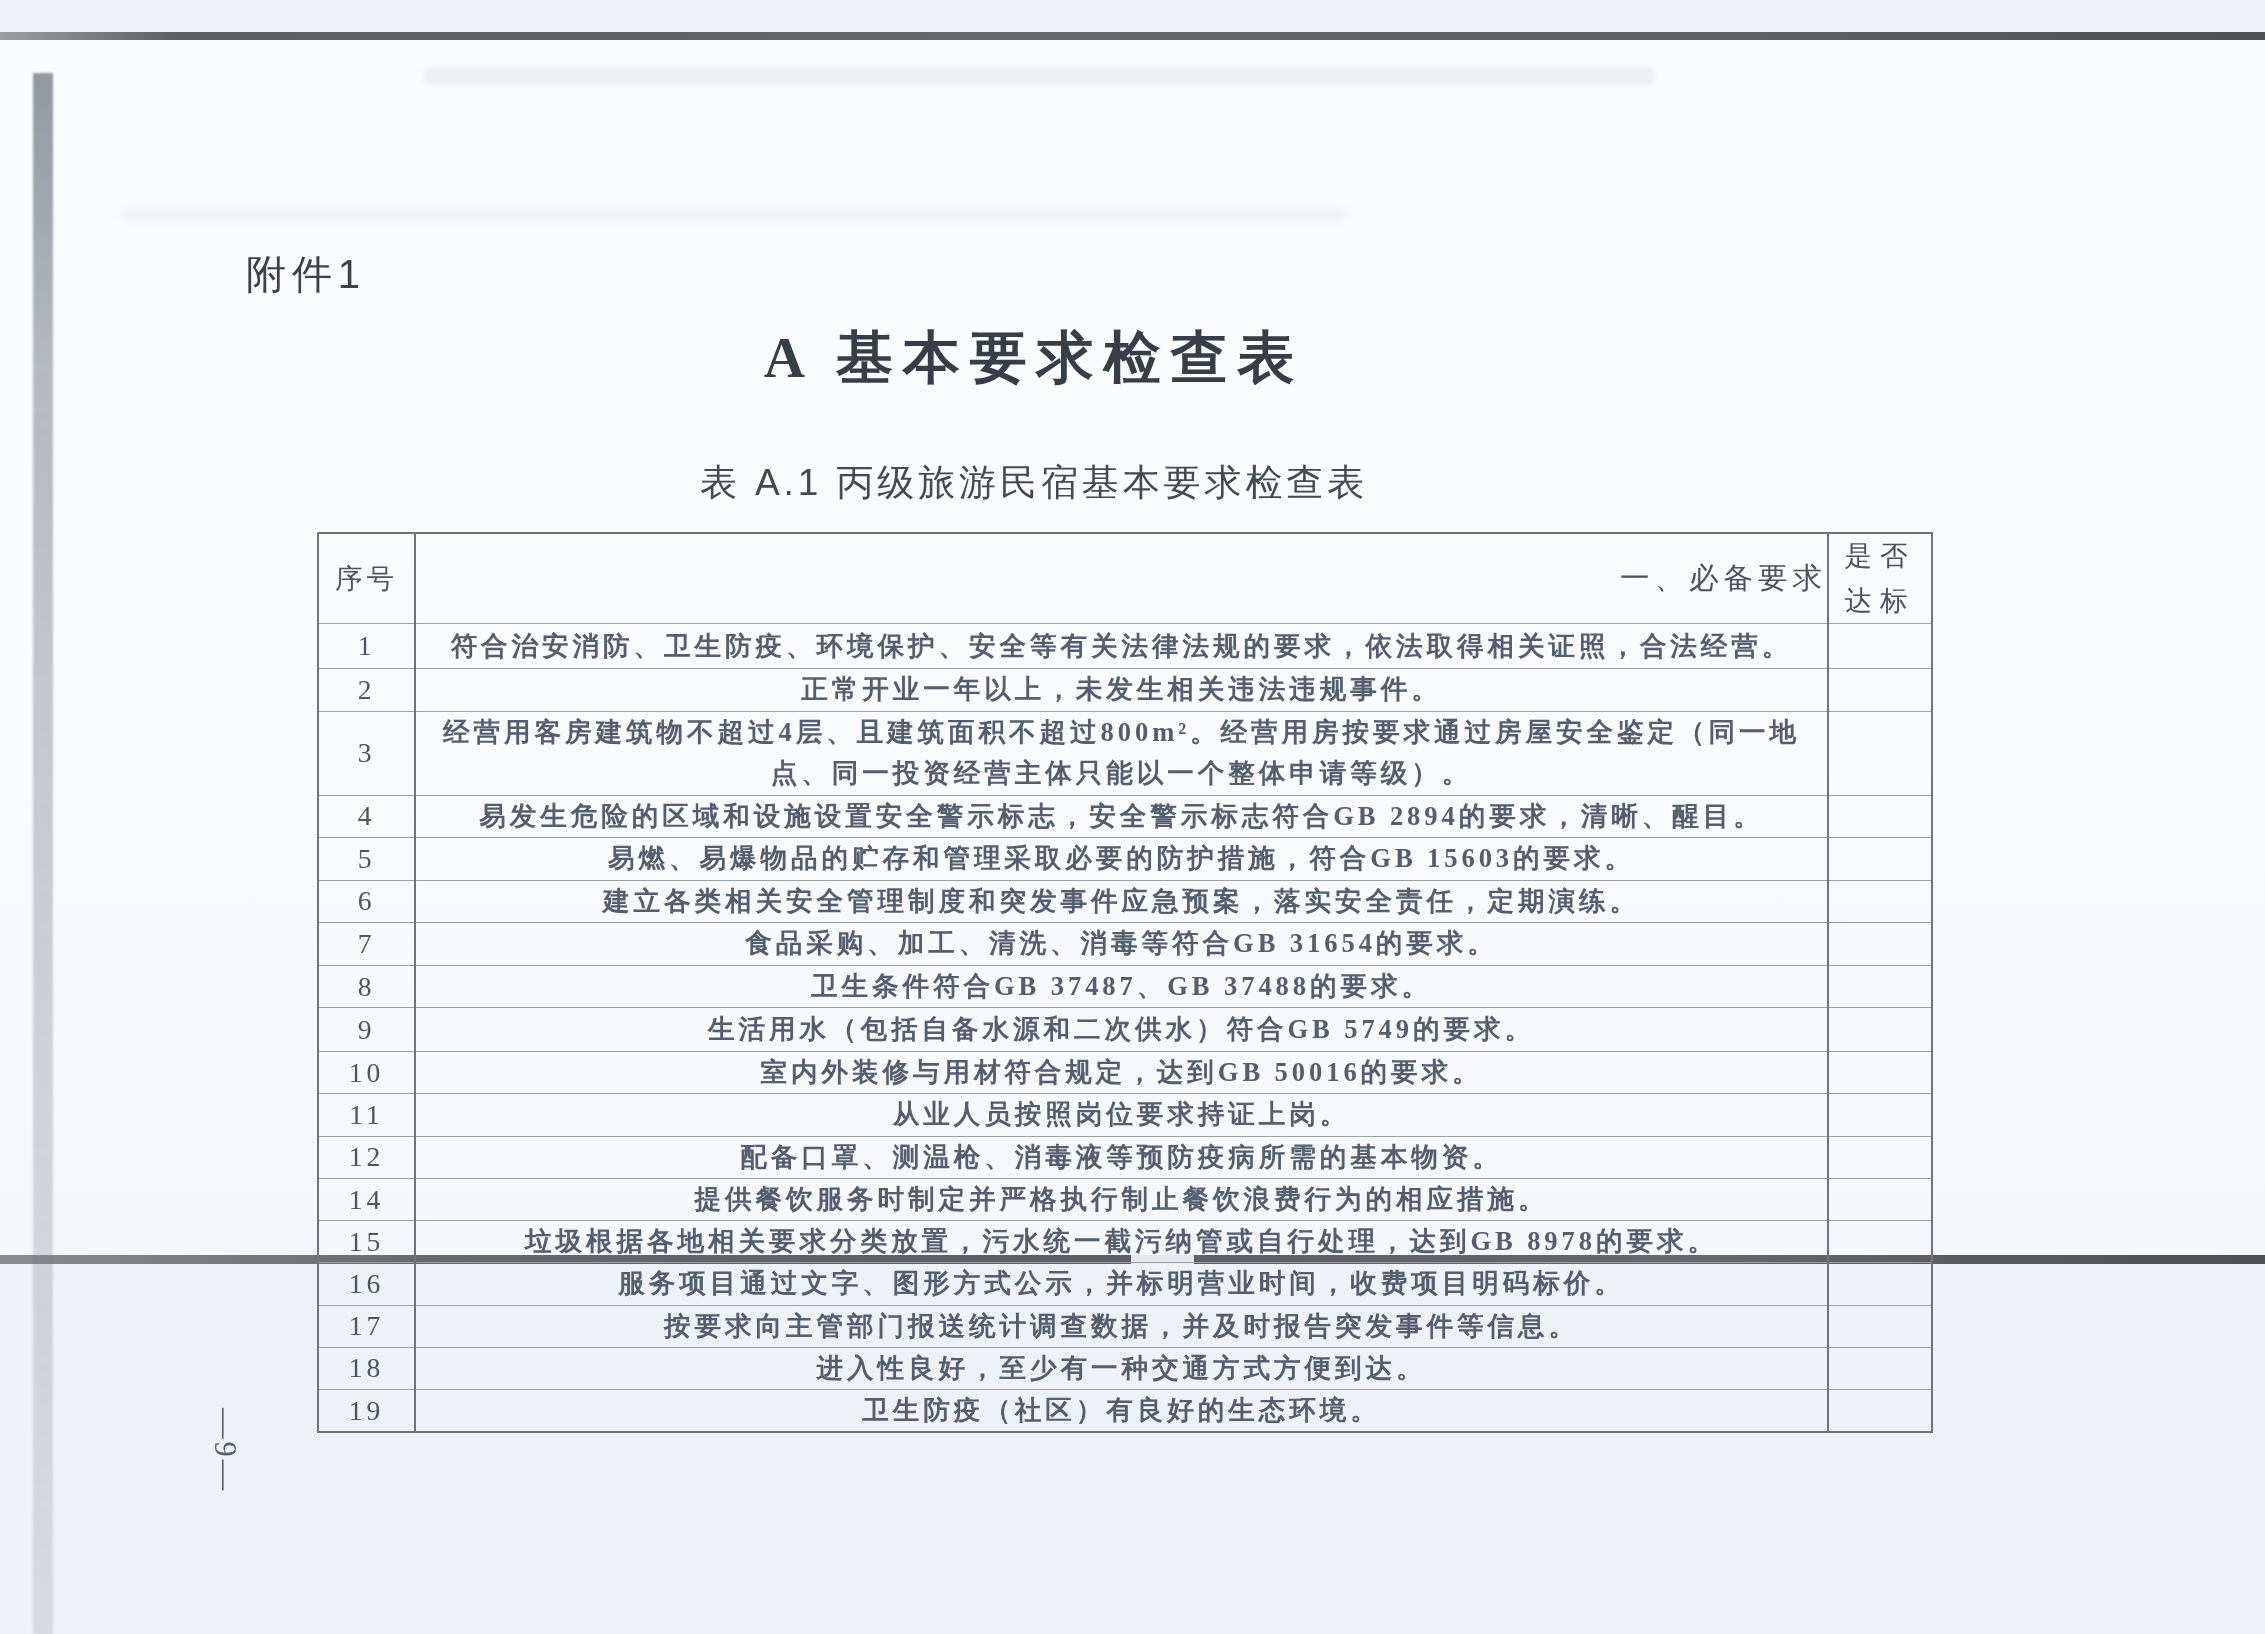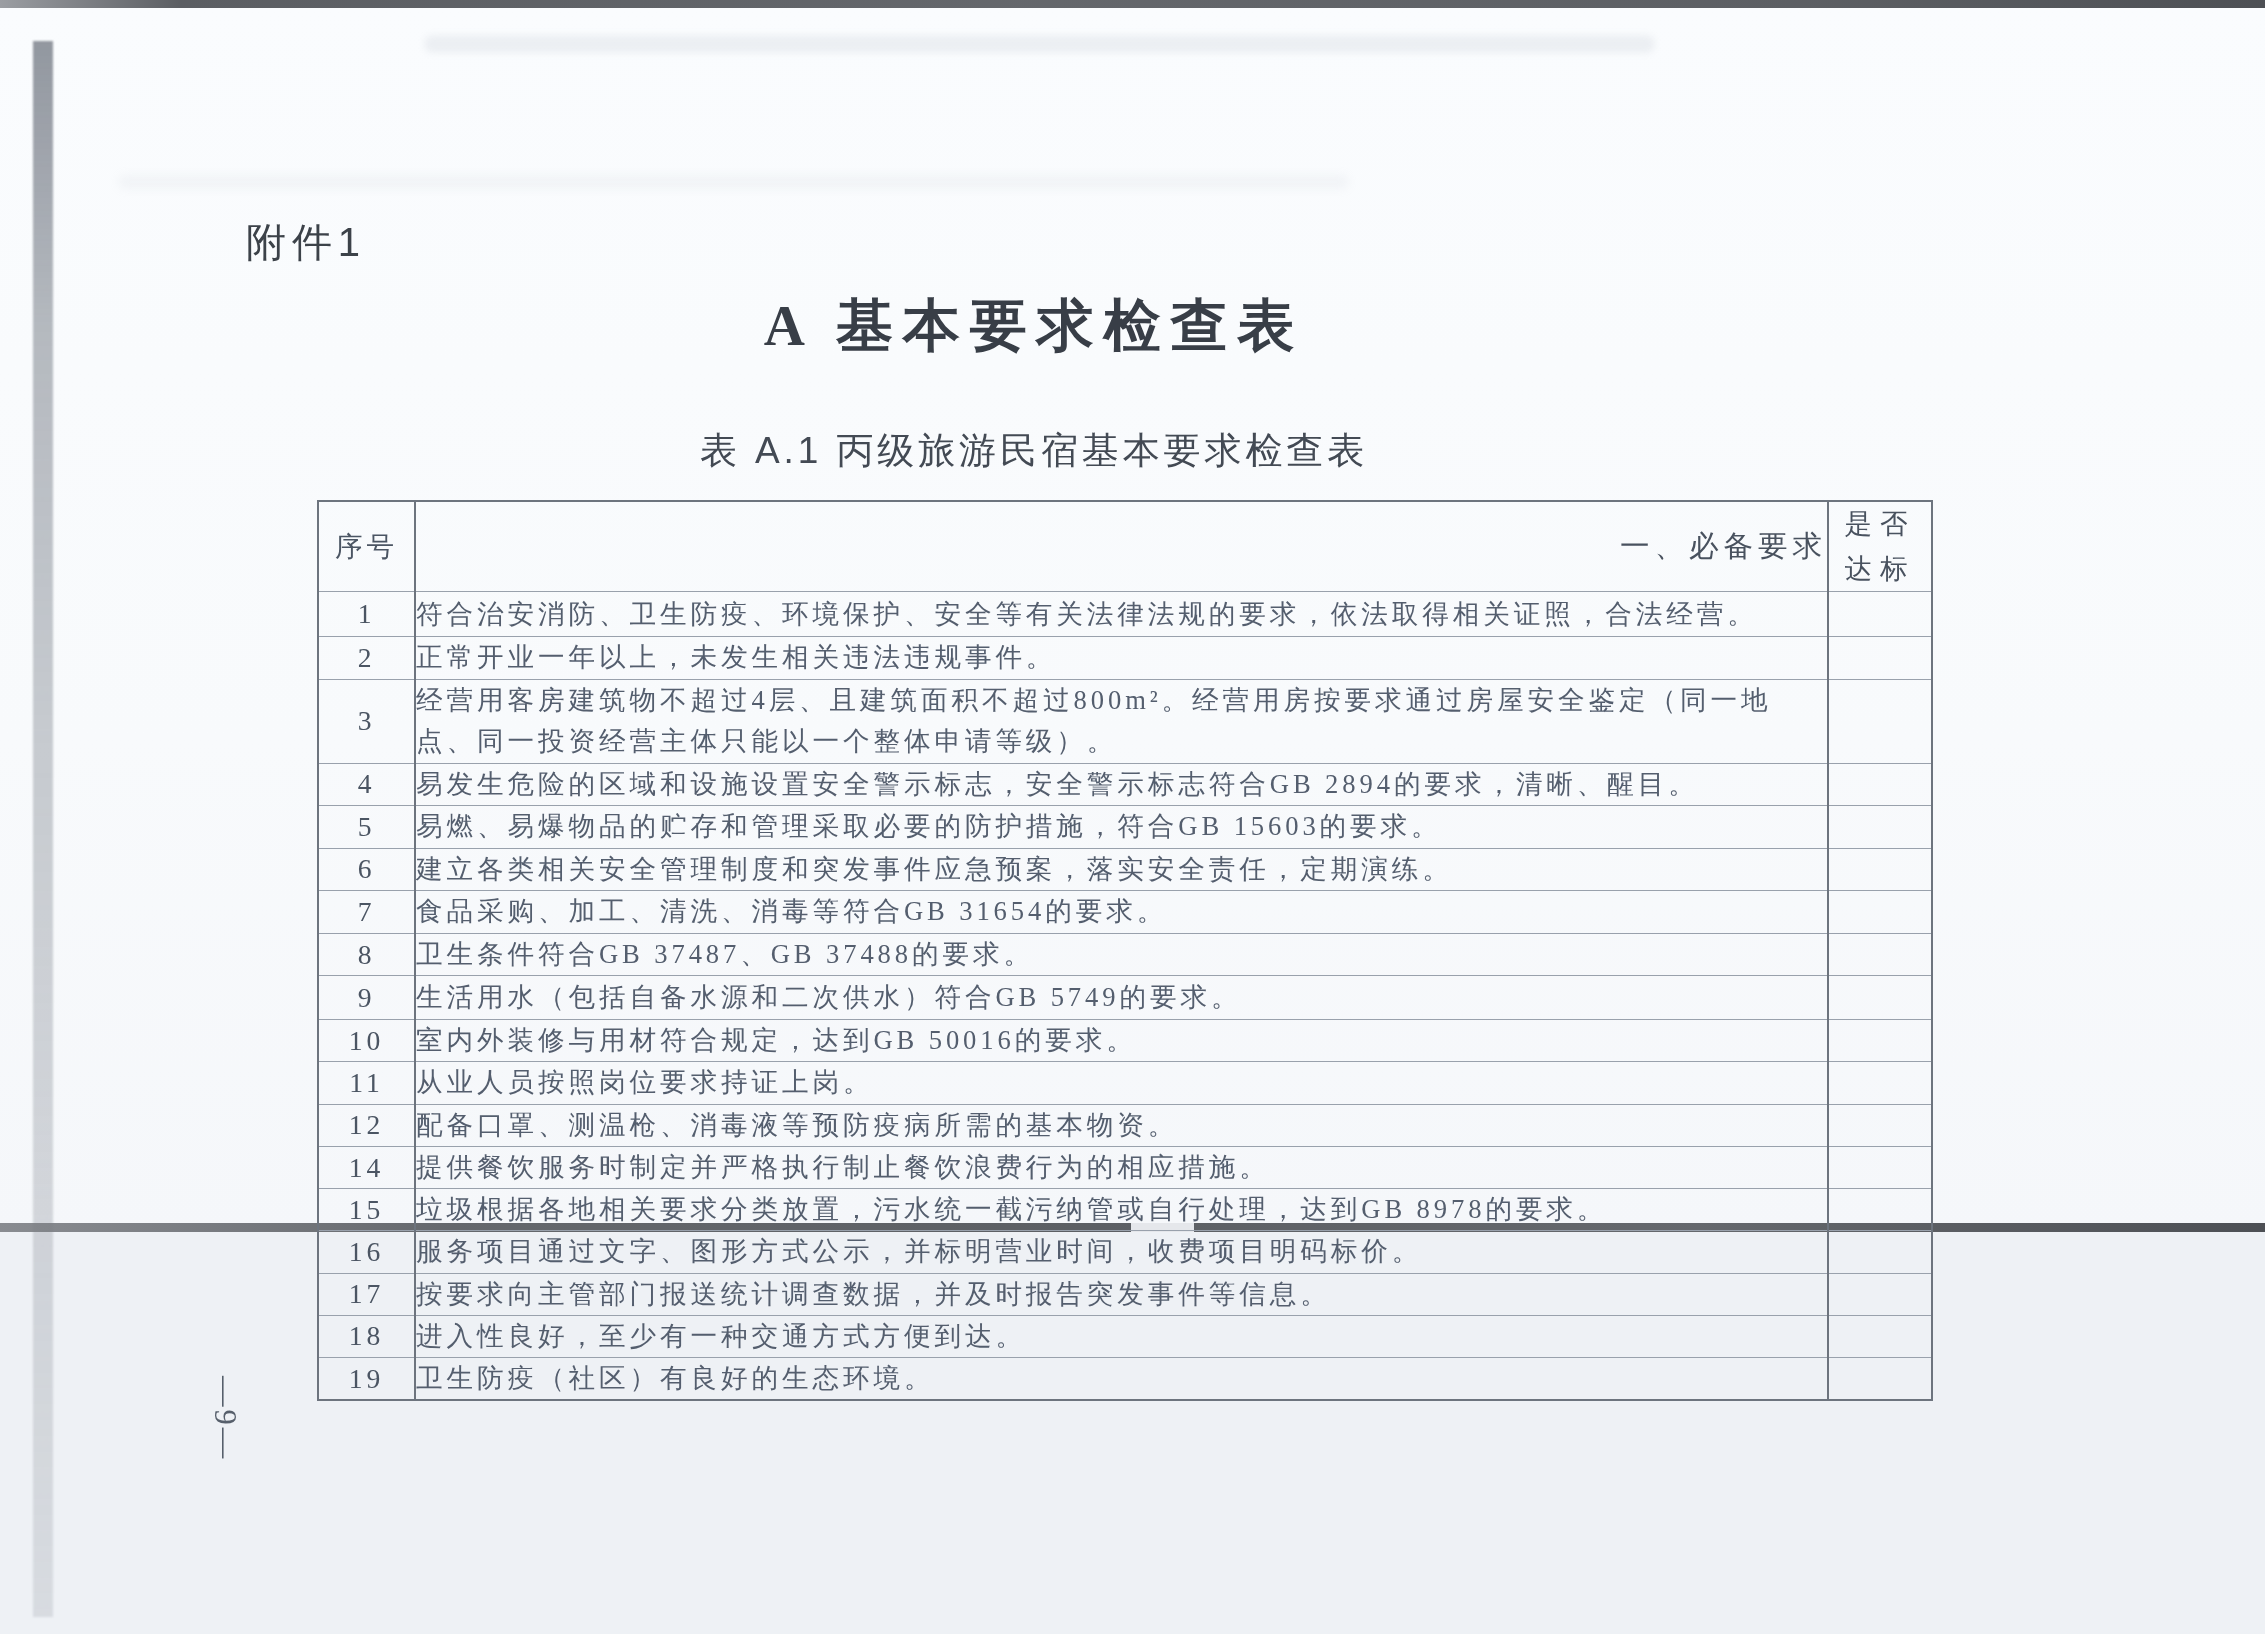--- a/index.html
+++ b/index.html
@@ -12,6 +12,7 @@
   .canvas{
     position:relative;width:2266px;height:1232px;
     background:linear-gradient(180deg,#fafcfe 0%,#f8fafc 60%,#f5f7fa 100%);
+    margin-top:32px;
   }
   
   .edge-top{

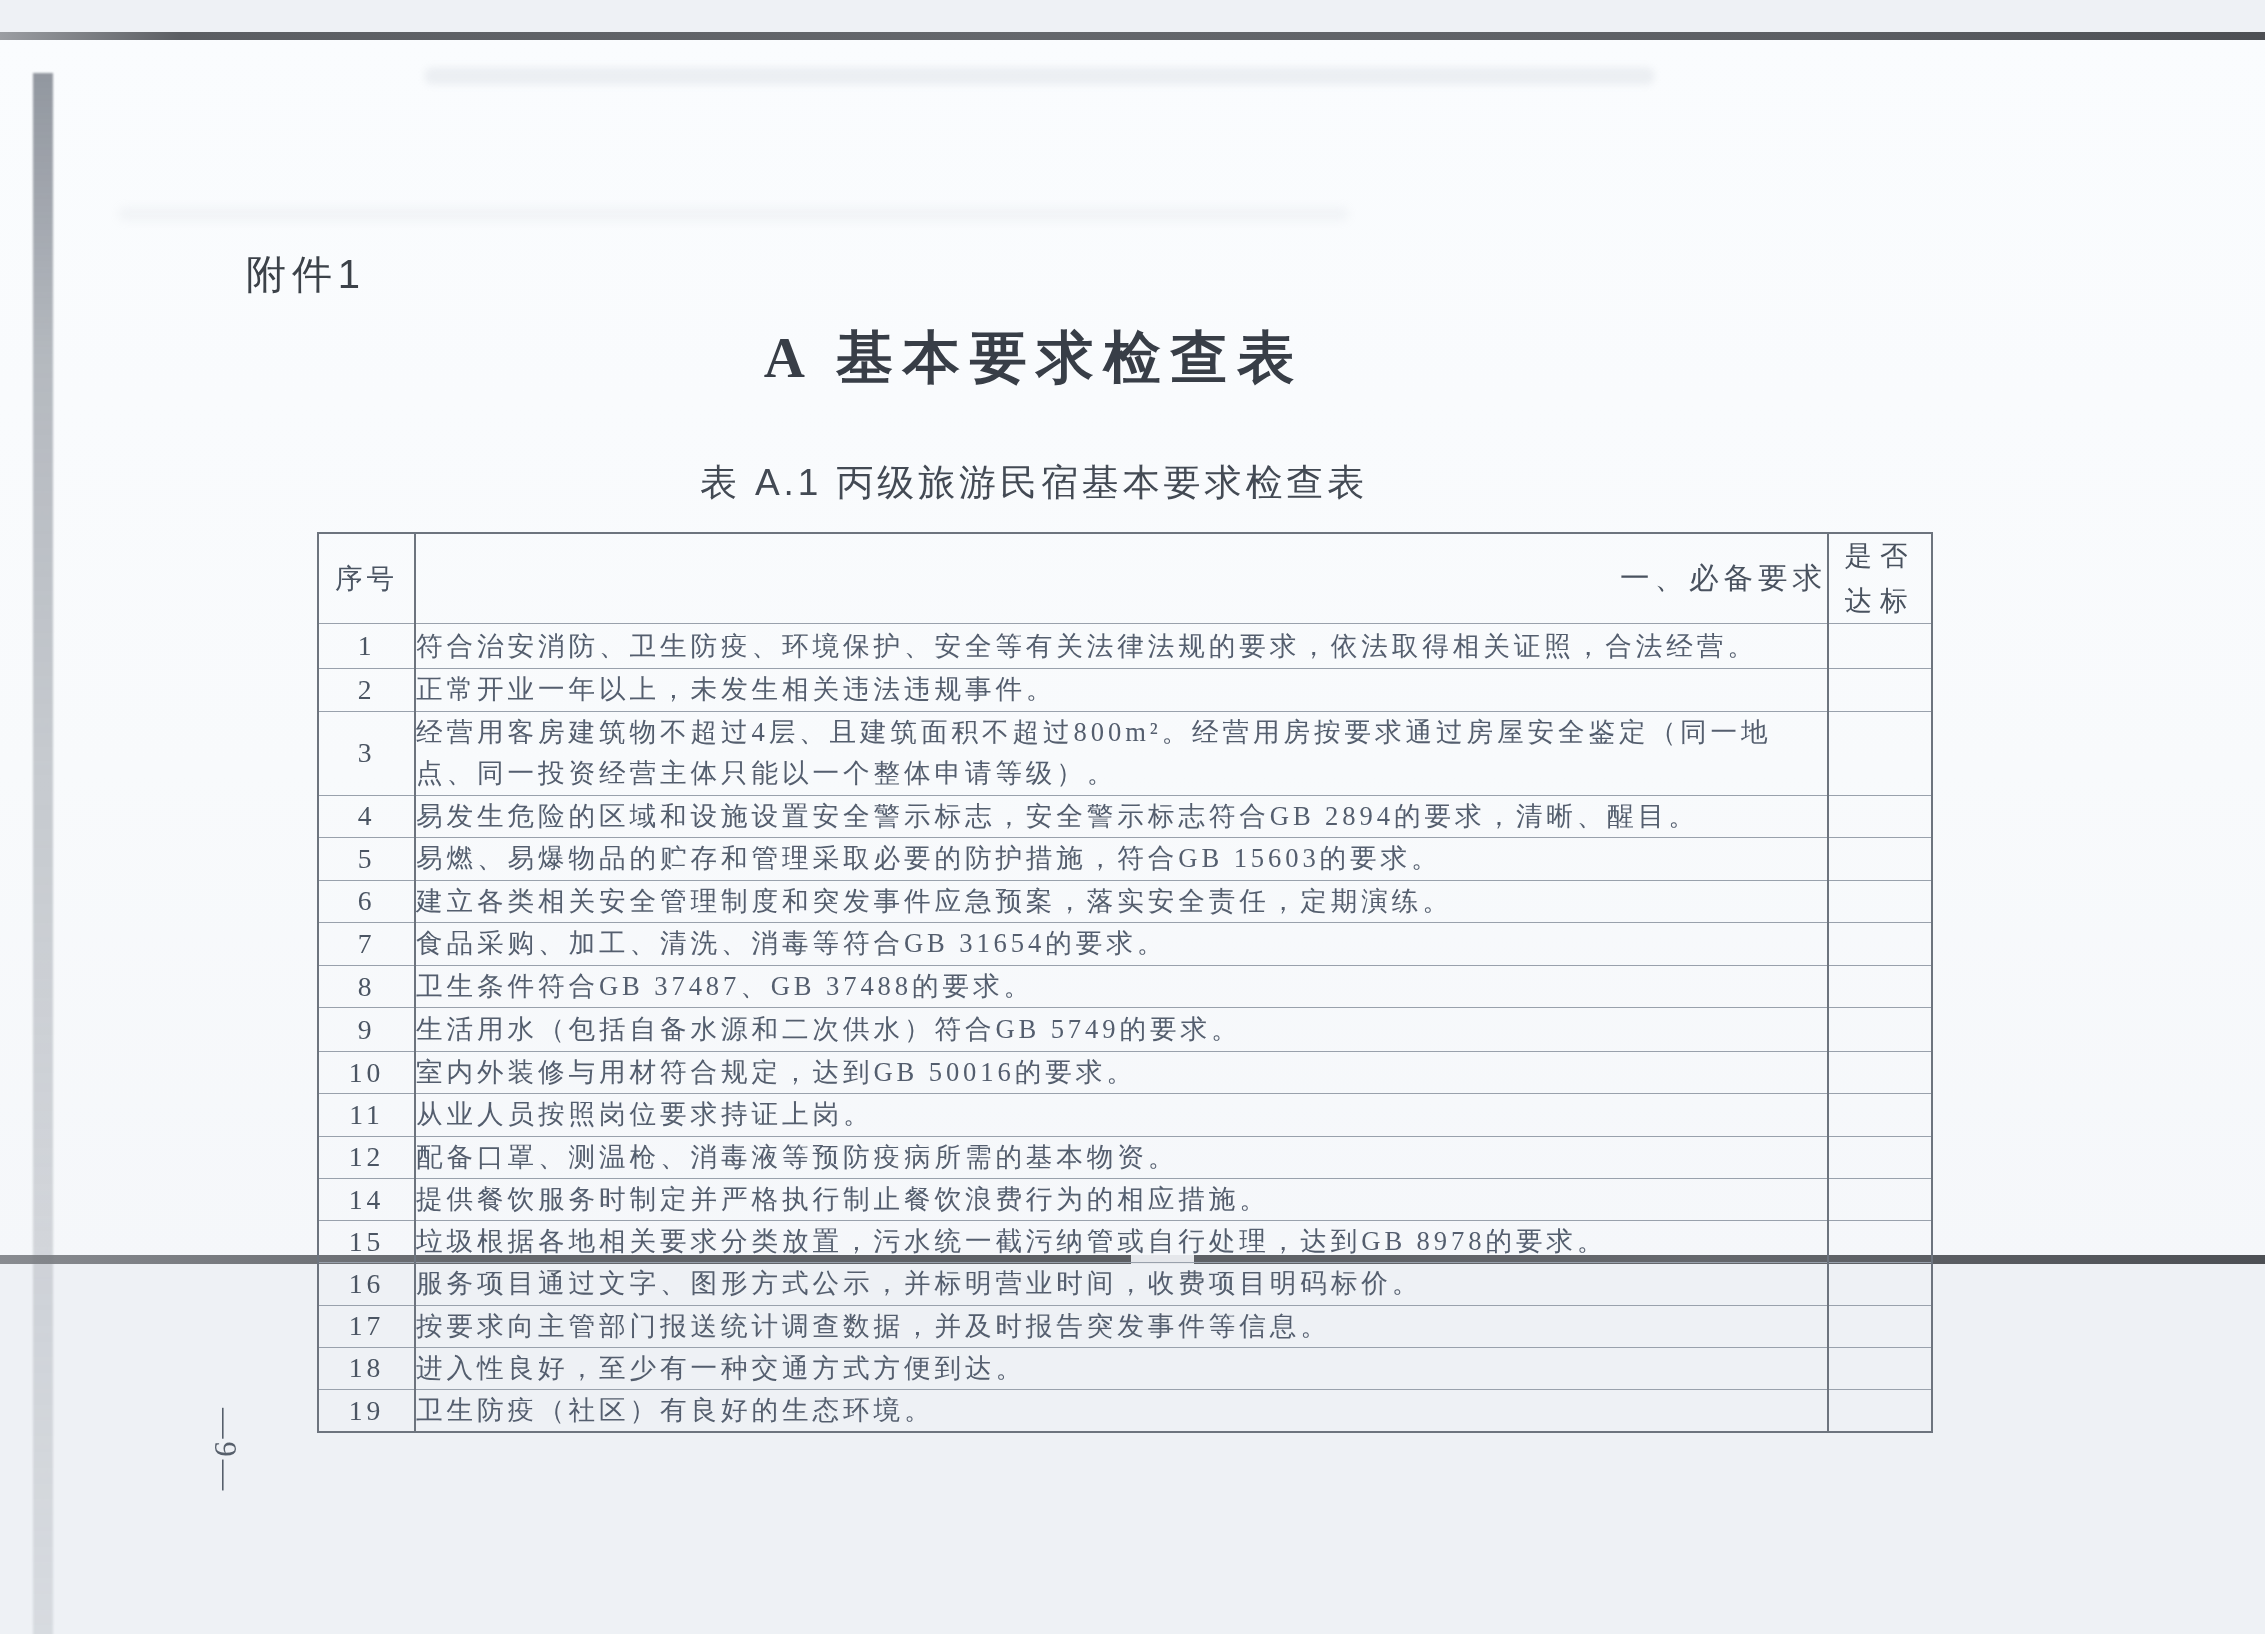--- a/index.html
+++ b/index.html
@@ -112,7 +112,8 @@
     font-size:26.6px;color:#545e6e;
     letter-spacing:3.9px;line-height:1.55;
     padding:0 11.8px 0 17.7px;
-    text-align:left;
+    text-align:center;
+    font-weight:bold;
   }
   td.chk{background:transparent;}
 </style>

